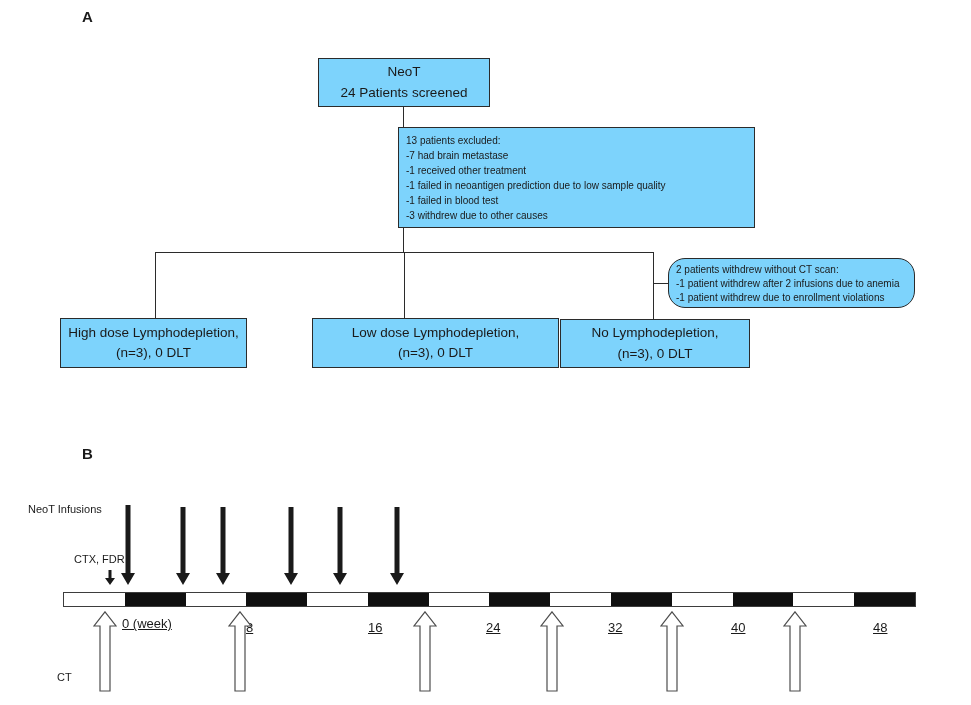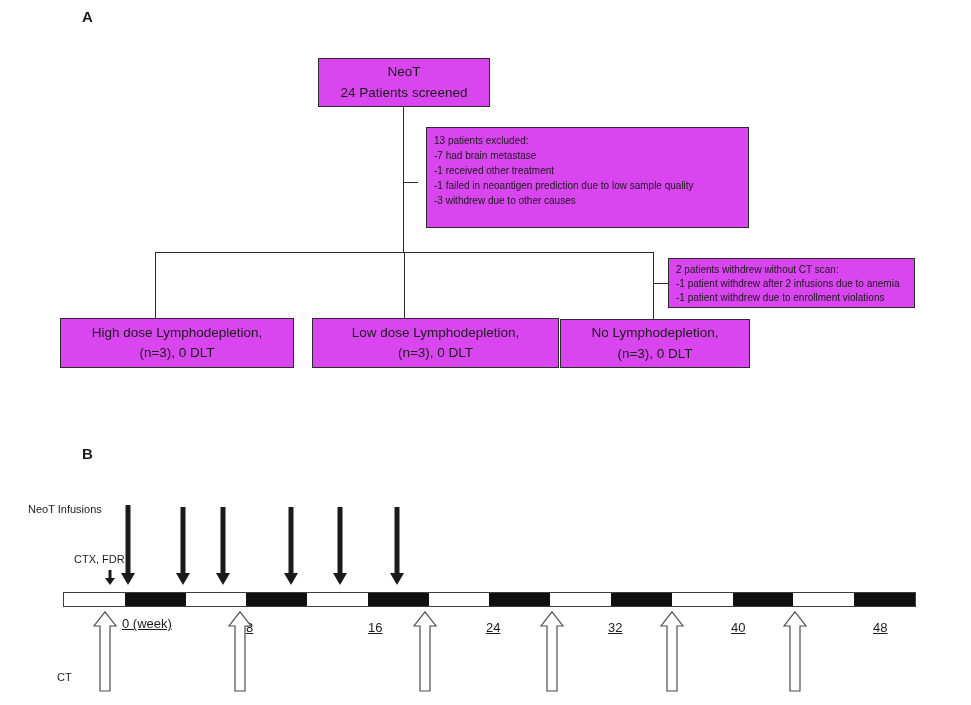--- a/index.html
+++ b/index.html
@@ -13,7 +13,7 @@
   }
   .canvas { position:absolute; inset:0; }
   .panel-label { position:absolute; font-weight:bold; font-size:15px; letter-spacing:.5px; }
-  .fbox { position:absolute; border:1px solid #2b2b2b; background:#d946ef; }
+  .fbox { position:absolute; border:1px solid #2b2b2b; background:#7dd3fc; }
   .center-box {
     display:flex; flex-direction:column; align-items:center; justify-content:center;
     text-align:center; font-size:13.5px; line-height:1.5;

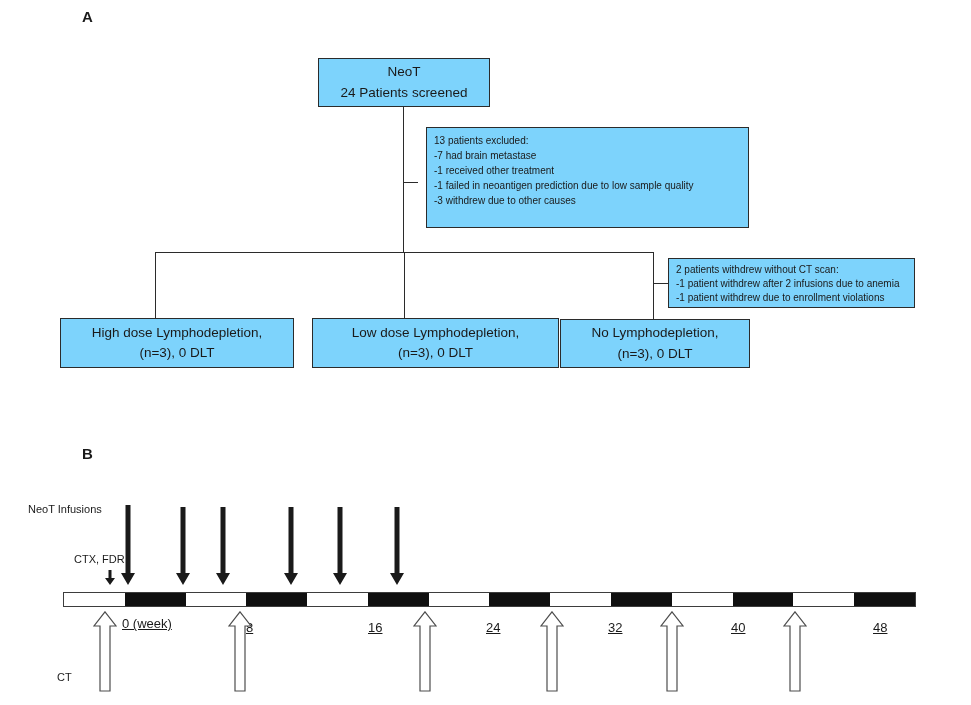--- a/index.html
+++ b/index.html
@@ -49,7 +49,7 @@
   <div class="cline" style="left:653px;top:252px;width:1px;height:67px"></div>
   <div class="cline" style="left:654px;top:283px;width:14px;height:1px"></div>
 
-  <div class="fbox note-box" style="left:426px;top:127px;width:323px;height:101px">
+  <div class="fbox note-box" style="left:398px;top:127px;width:357px;height:101px">
     <div>13 patients excluded:</div>
     <div>-7 had brain metastase</div>
     <div>-1 received other treatment</div>

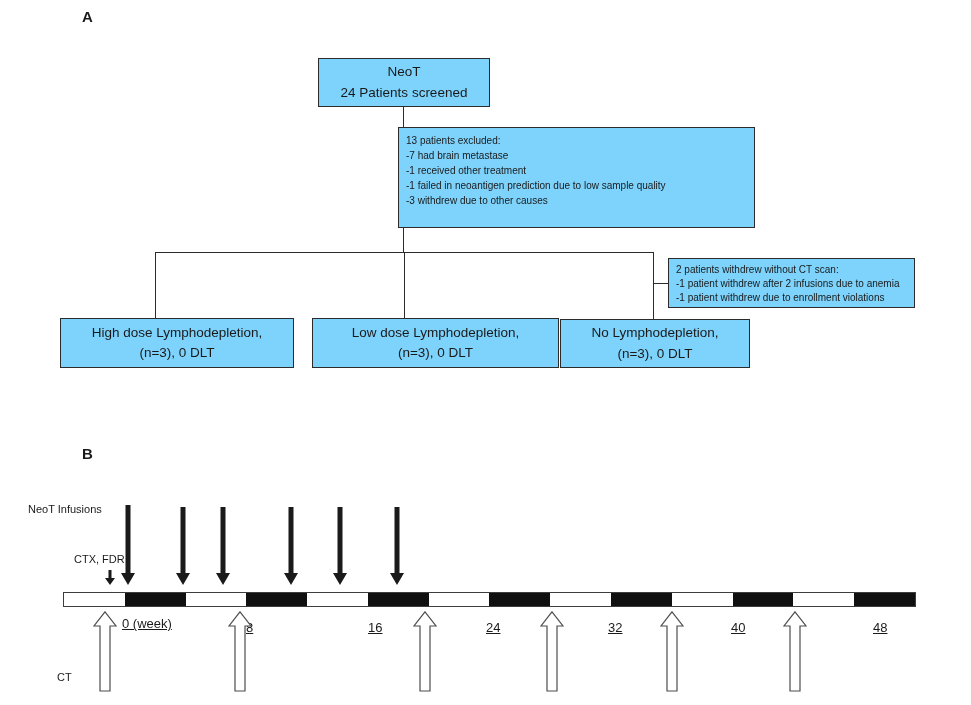--- a/index.html
+++ b/index.html
@@ -54,6 +54,7 @@
     <div>-7 had brain metastase</div>
     <div>-1 received other treatment</div>
     <div>-1 failed in neoantigen prediction due to low sample quality</div>
+    <div>-1 failed in blood test</div>
     <div>-3 withdrew due to other causes</div>
   </div>
 

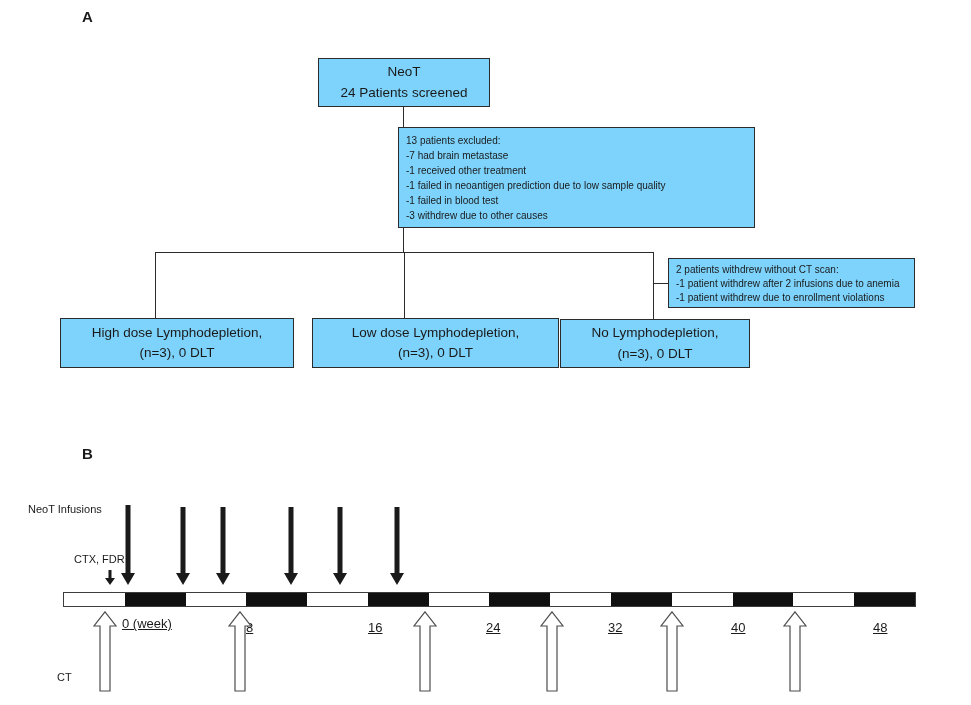--- a/index.html
+++ b/index.html
@@ -19,7 +19,7 @@
     text-align:center; font-size:13.5px; line-height:1.5;
   }
   .note-box { font-size:10px; line-height:15px; padding:5px 7px 4px 7px; white-space:nowrap; }
-  .note-box.tight { line-height:14px; padding:4px 7px; }
+  .note-box.tight { line-height:14px; padding:4px 7px;border-radius:17px; }
   .cline { position:absolute; background:#2b2b2b; }
   .blabel { position:absolute; font-size:11px; }
   .bar { position:absolute; display:flex; border:1px solid #3d3d3d; background:#fff; }

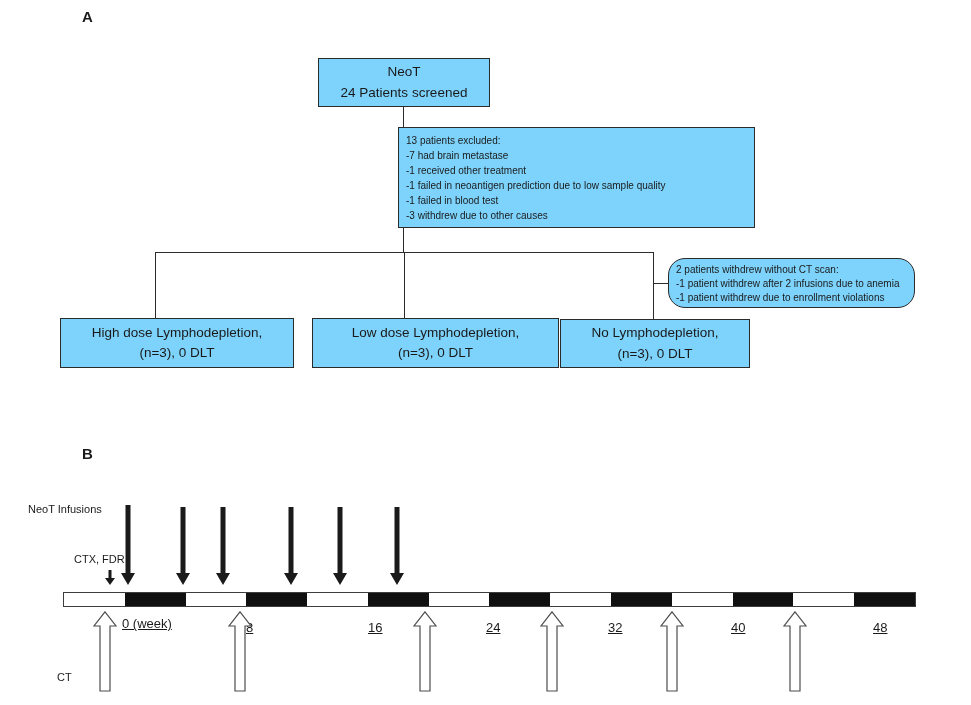--- a/index.html
+++ b/index.html
@@ -64,7 +64,7 @@
     <div>-1 patient withdrew due to enrollment violations</div>
   </div>
 
-  <div class="fbox center-box" style="left:60px;top:318px;width:234px;height:50px">
+  <div class="fbox center-box" style="left:60px;top:318px;width:187px;height:50px">
     <div>High dose Lymphodepletion,</div>
     <div>(n=3), 0 DLT</div>
   </div>

